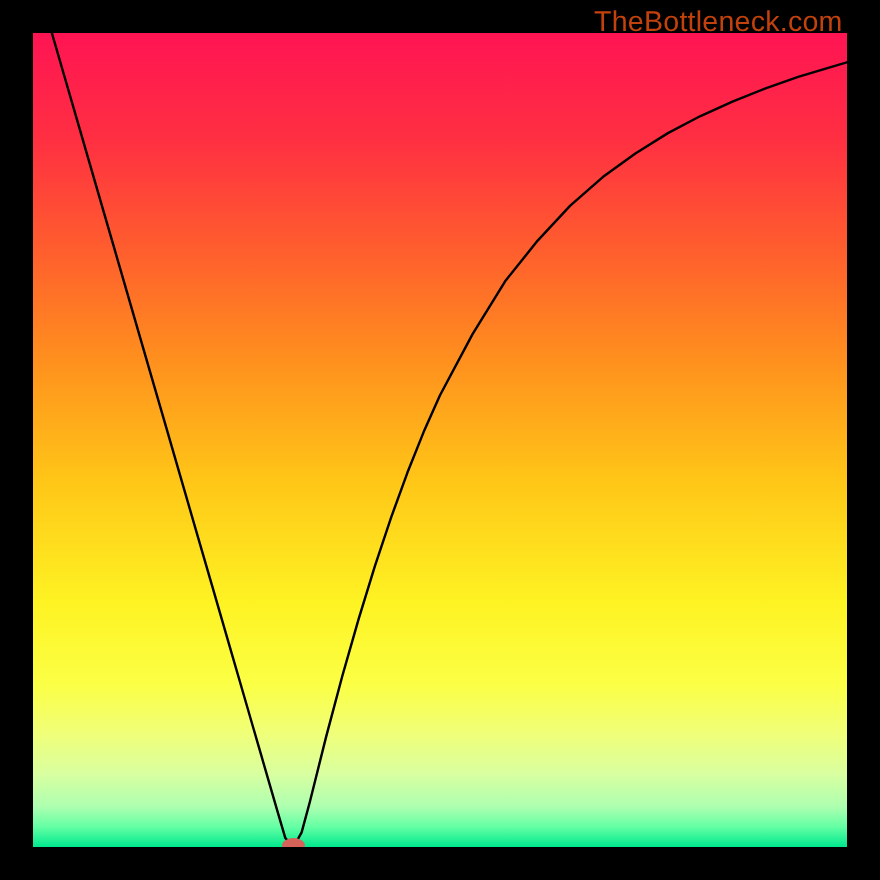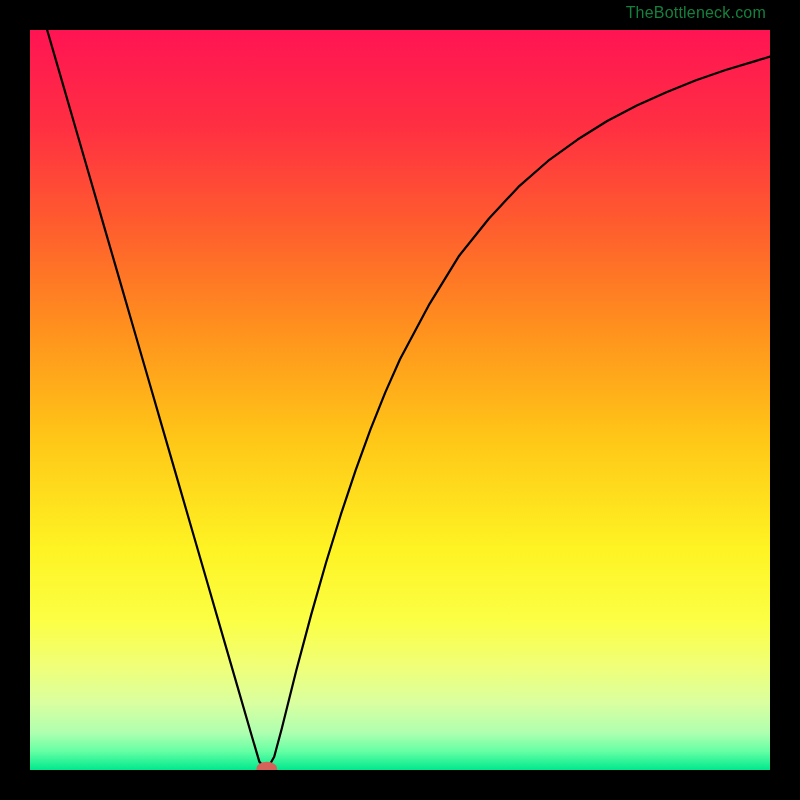--- a/index.html
+++ b/index.html
@@ -30,8 +30,8 @@
     position: absolute;
     top: 4px;
     right: 34px;
-    color: #15803d;
-    font-size: 16px;
+    color: #c2410c;
+    font-size: 26px;
     font-weight: 500;
     letter-spacing: 0.2px;
   }

